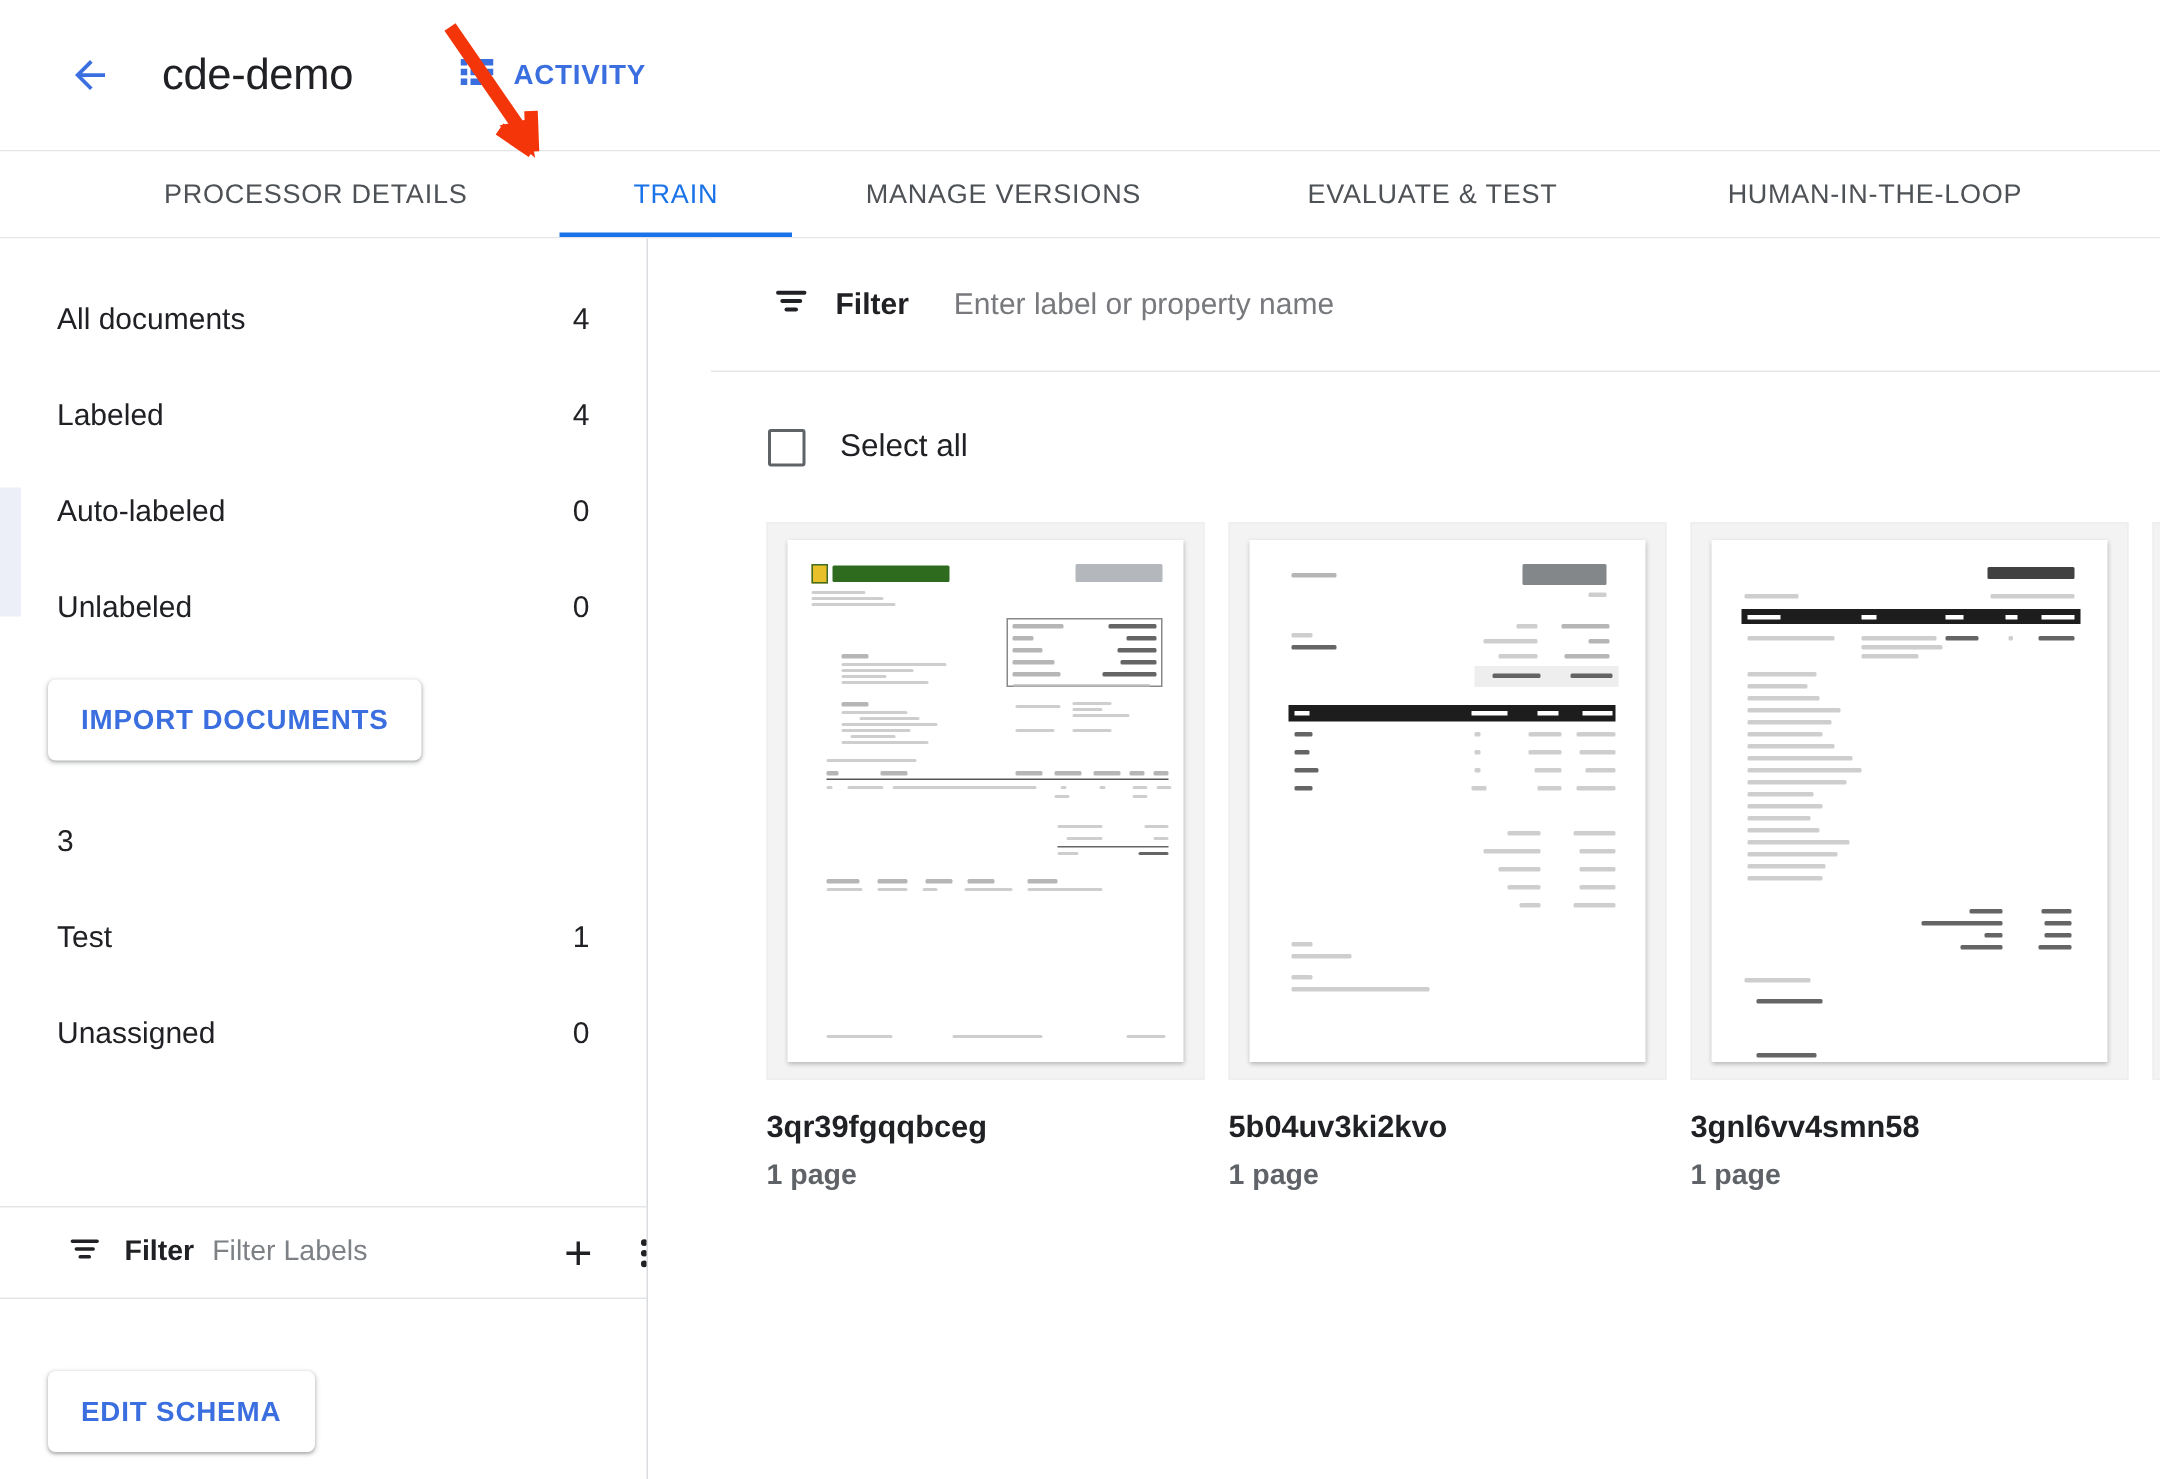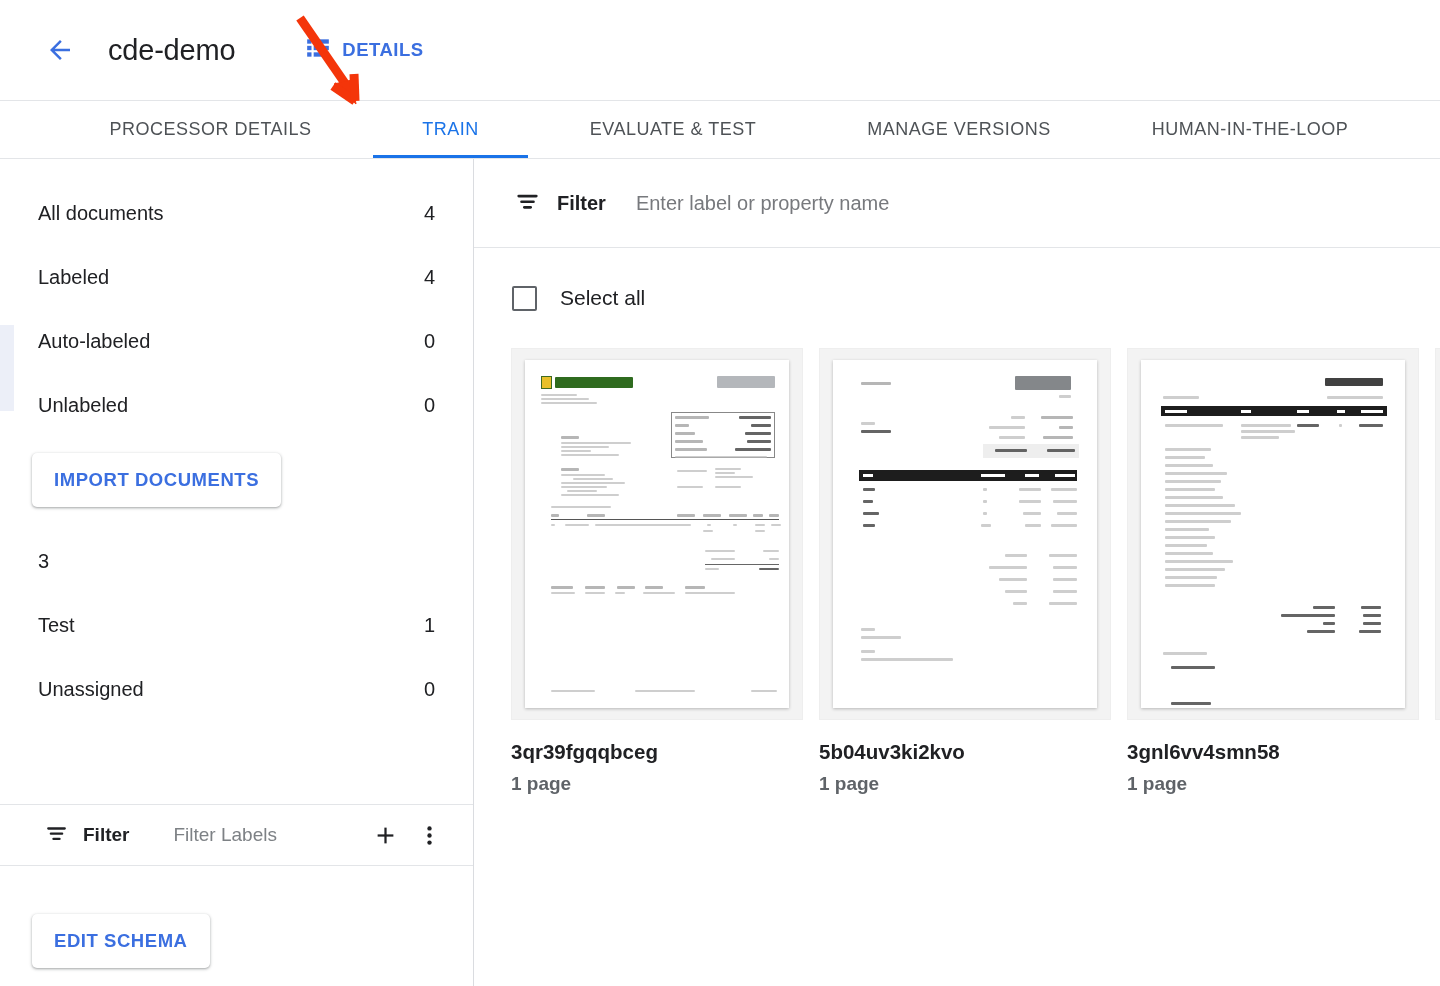--- a/index.html
+++ b/index.html
@@ -210,7 +210,7 @@
           </g>
         </svg>
       </span>
-      <span class="lbl">DETAILS</span>
+      <span class="lbl">ACTIVITY</span>
     </div>
   </div>
 

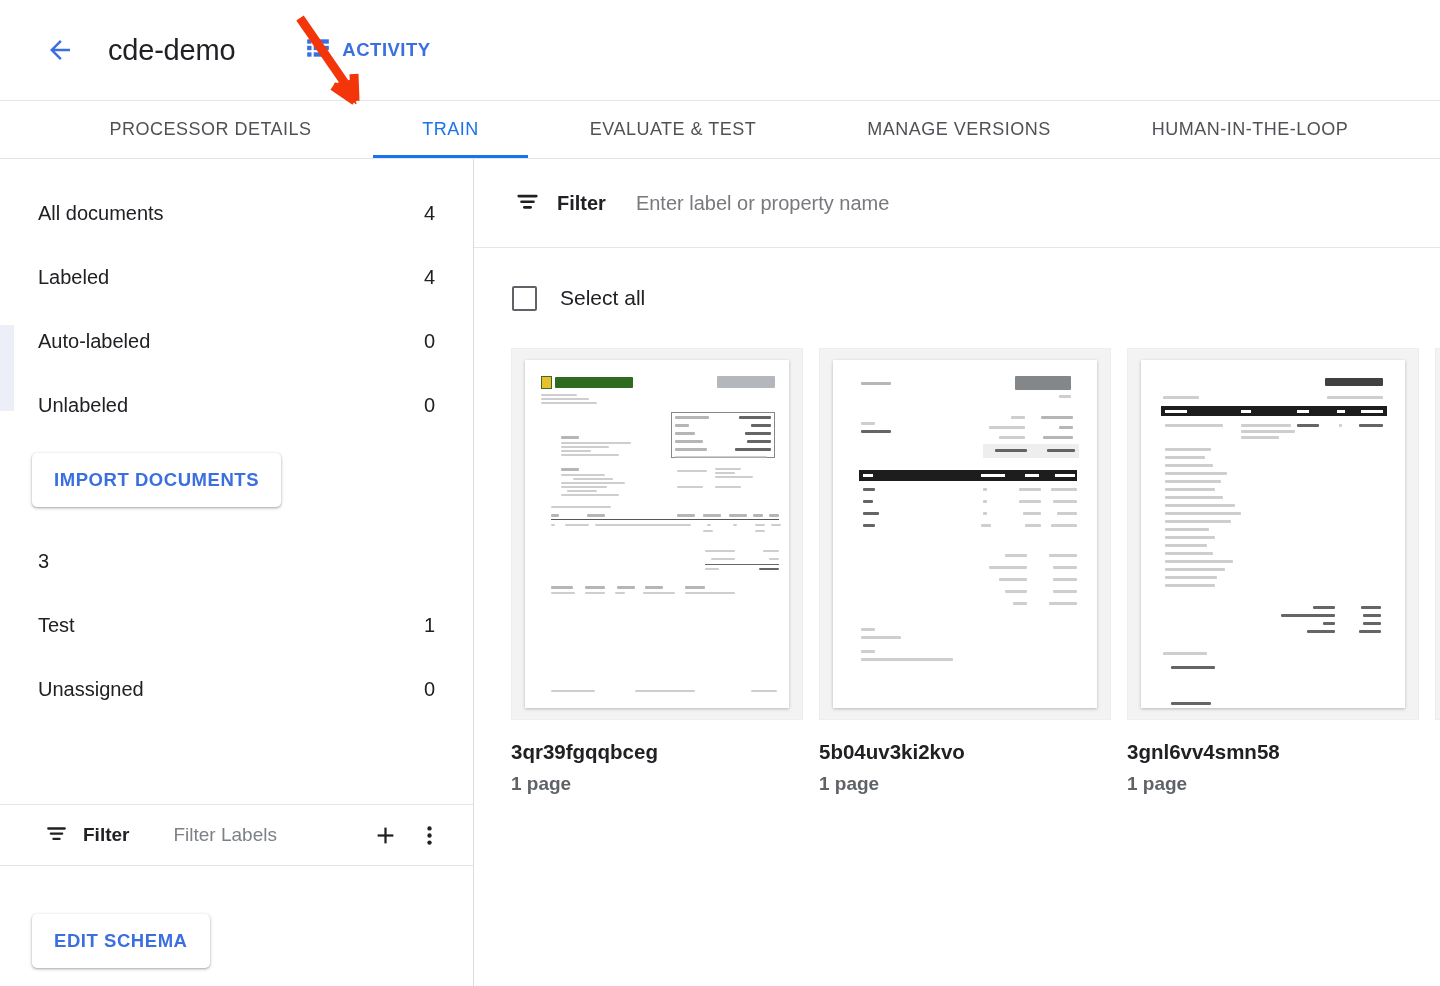--- a/index.html
+++ b/index.html
@@ -217,8 +217,8 @@
   <div class="tabs">
     <div class="tab t0">PROCESSOR DETAILS</div>
     <div class="tab t1 active">TRAIN</div>
+    <div class="tab t3">MANAGE VERSIONS</div>
     <div class="tab t2">EVALUATE &amp; TEST</div>
-    <div class="tab t3">MANAGE VERSIONS</div>
     <div class="tab t4">HUMAN-IN-THE-LOOP</div>
   </div>
 

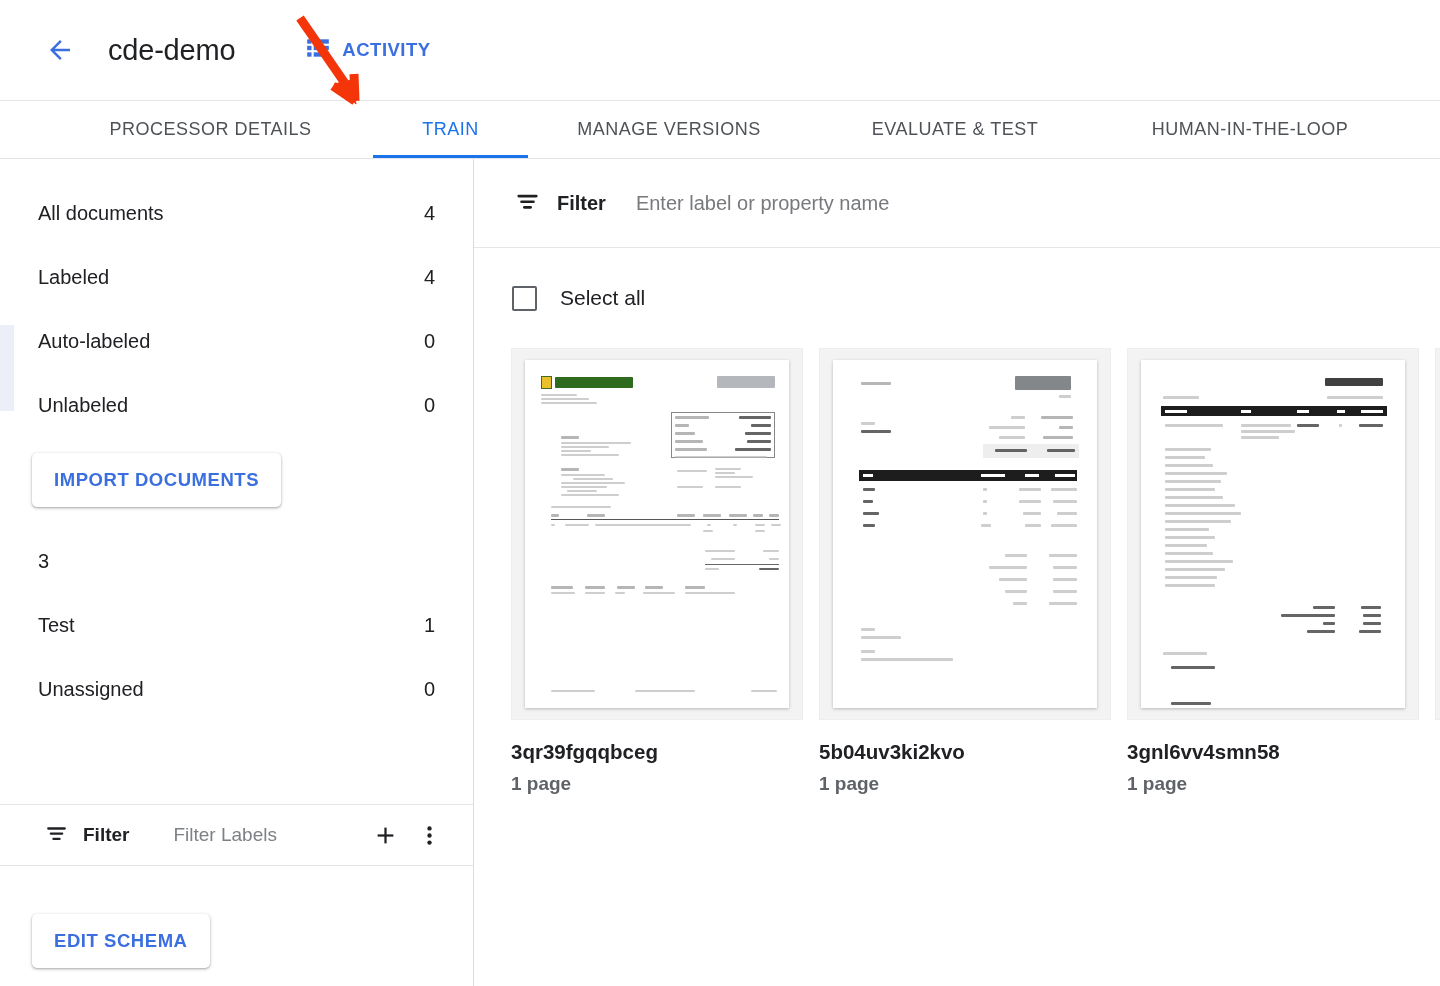--- a/index.html
+++ b/index.html
@@ -68,7 +68,7 @@
 
   
   .sidebar {
-    position: absolute; left: 0; top: 159px; width: 474px; height: 827px;
+    position: absolute; left: 0; top: 159px; width: 432px; height: 827px;
     background: #fff;
     border-right: 1px solid #dadce0;
     overflow: hidden;

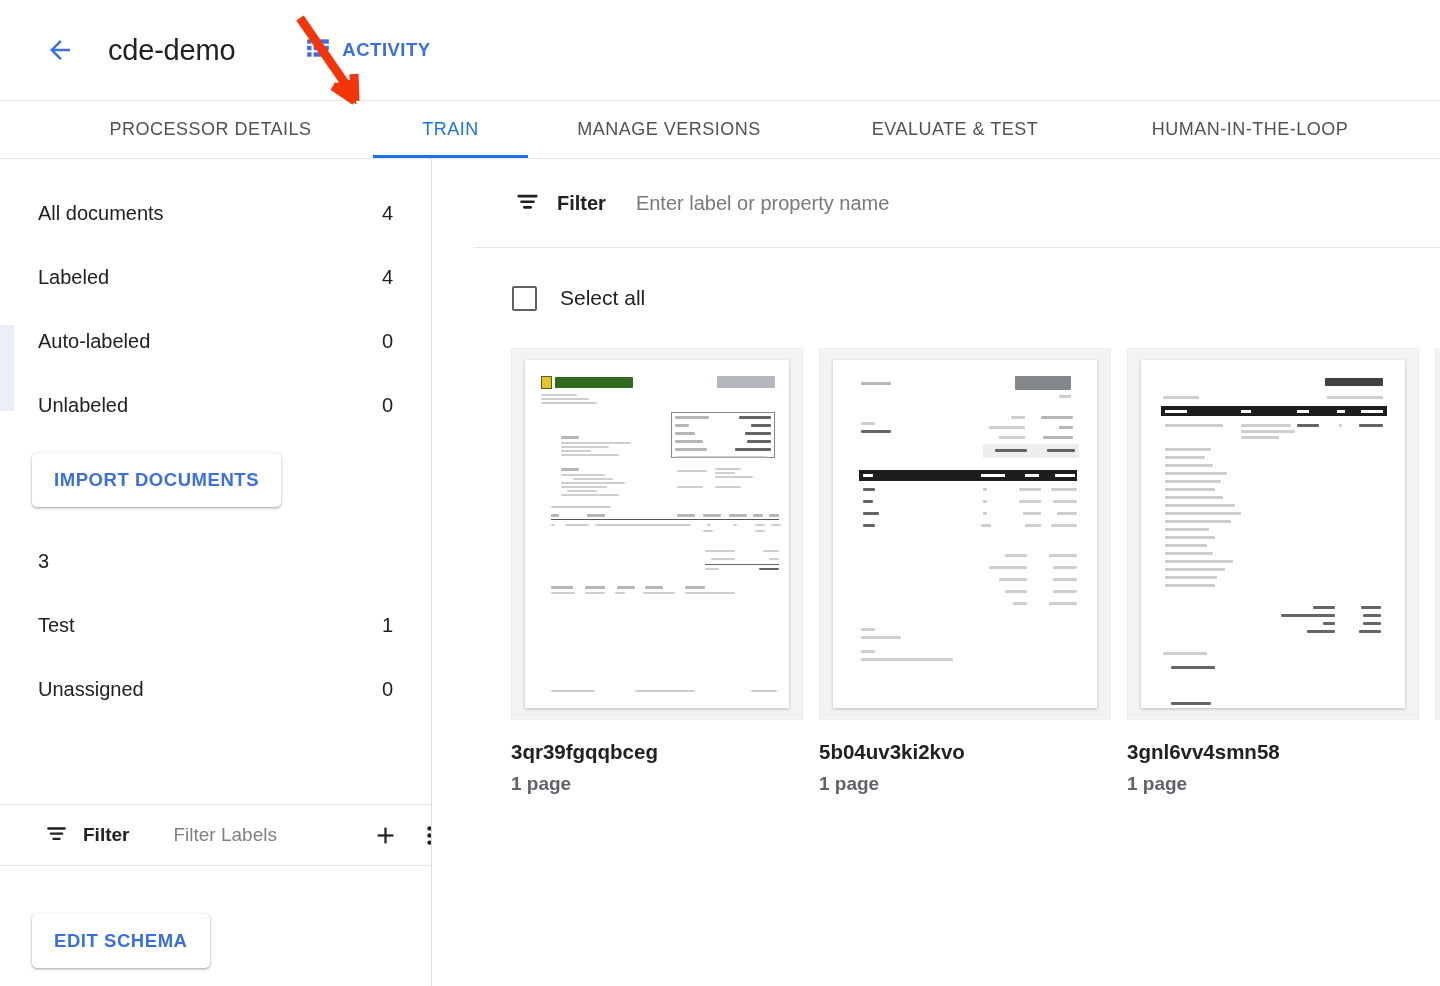--- a/index.html
+++ b/index.html
@@ -101,7 +101,7 @@
     font-size: 19px; font-weight: 700; margin-left: 14px; color: #202124;
   }
   .sb-filterbar .fph {
-    font-size: 19px; color: #7d8185; margin-left: 44px; flex: 1;
+    font-size: 19px; color: #7d8185; margin-left: 12px; flex: 1;
     cursor: text;
   }
   .icon-btn {

